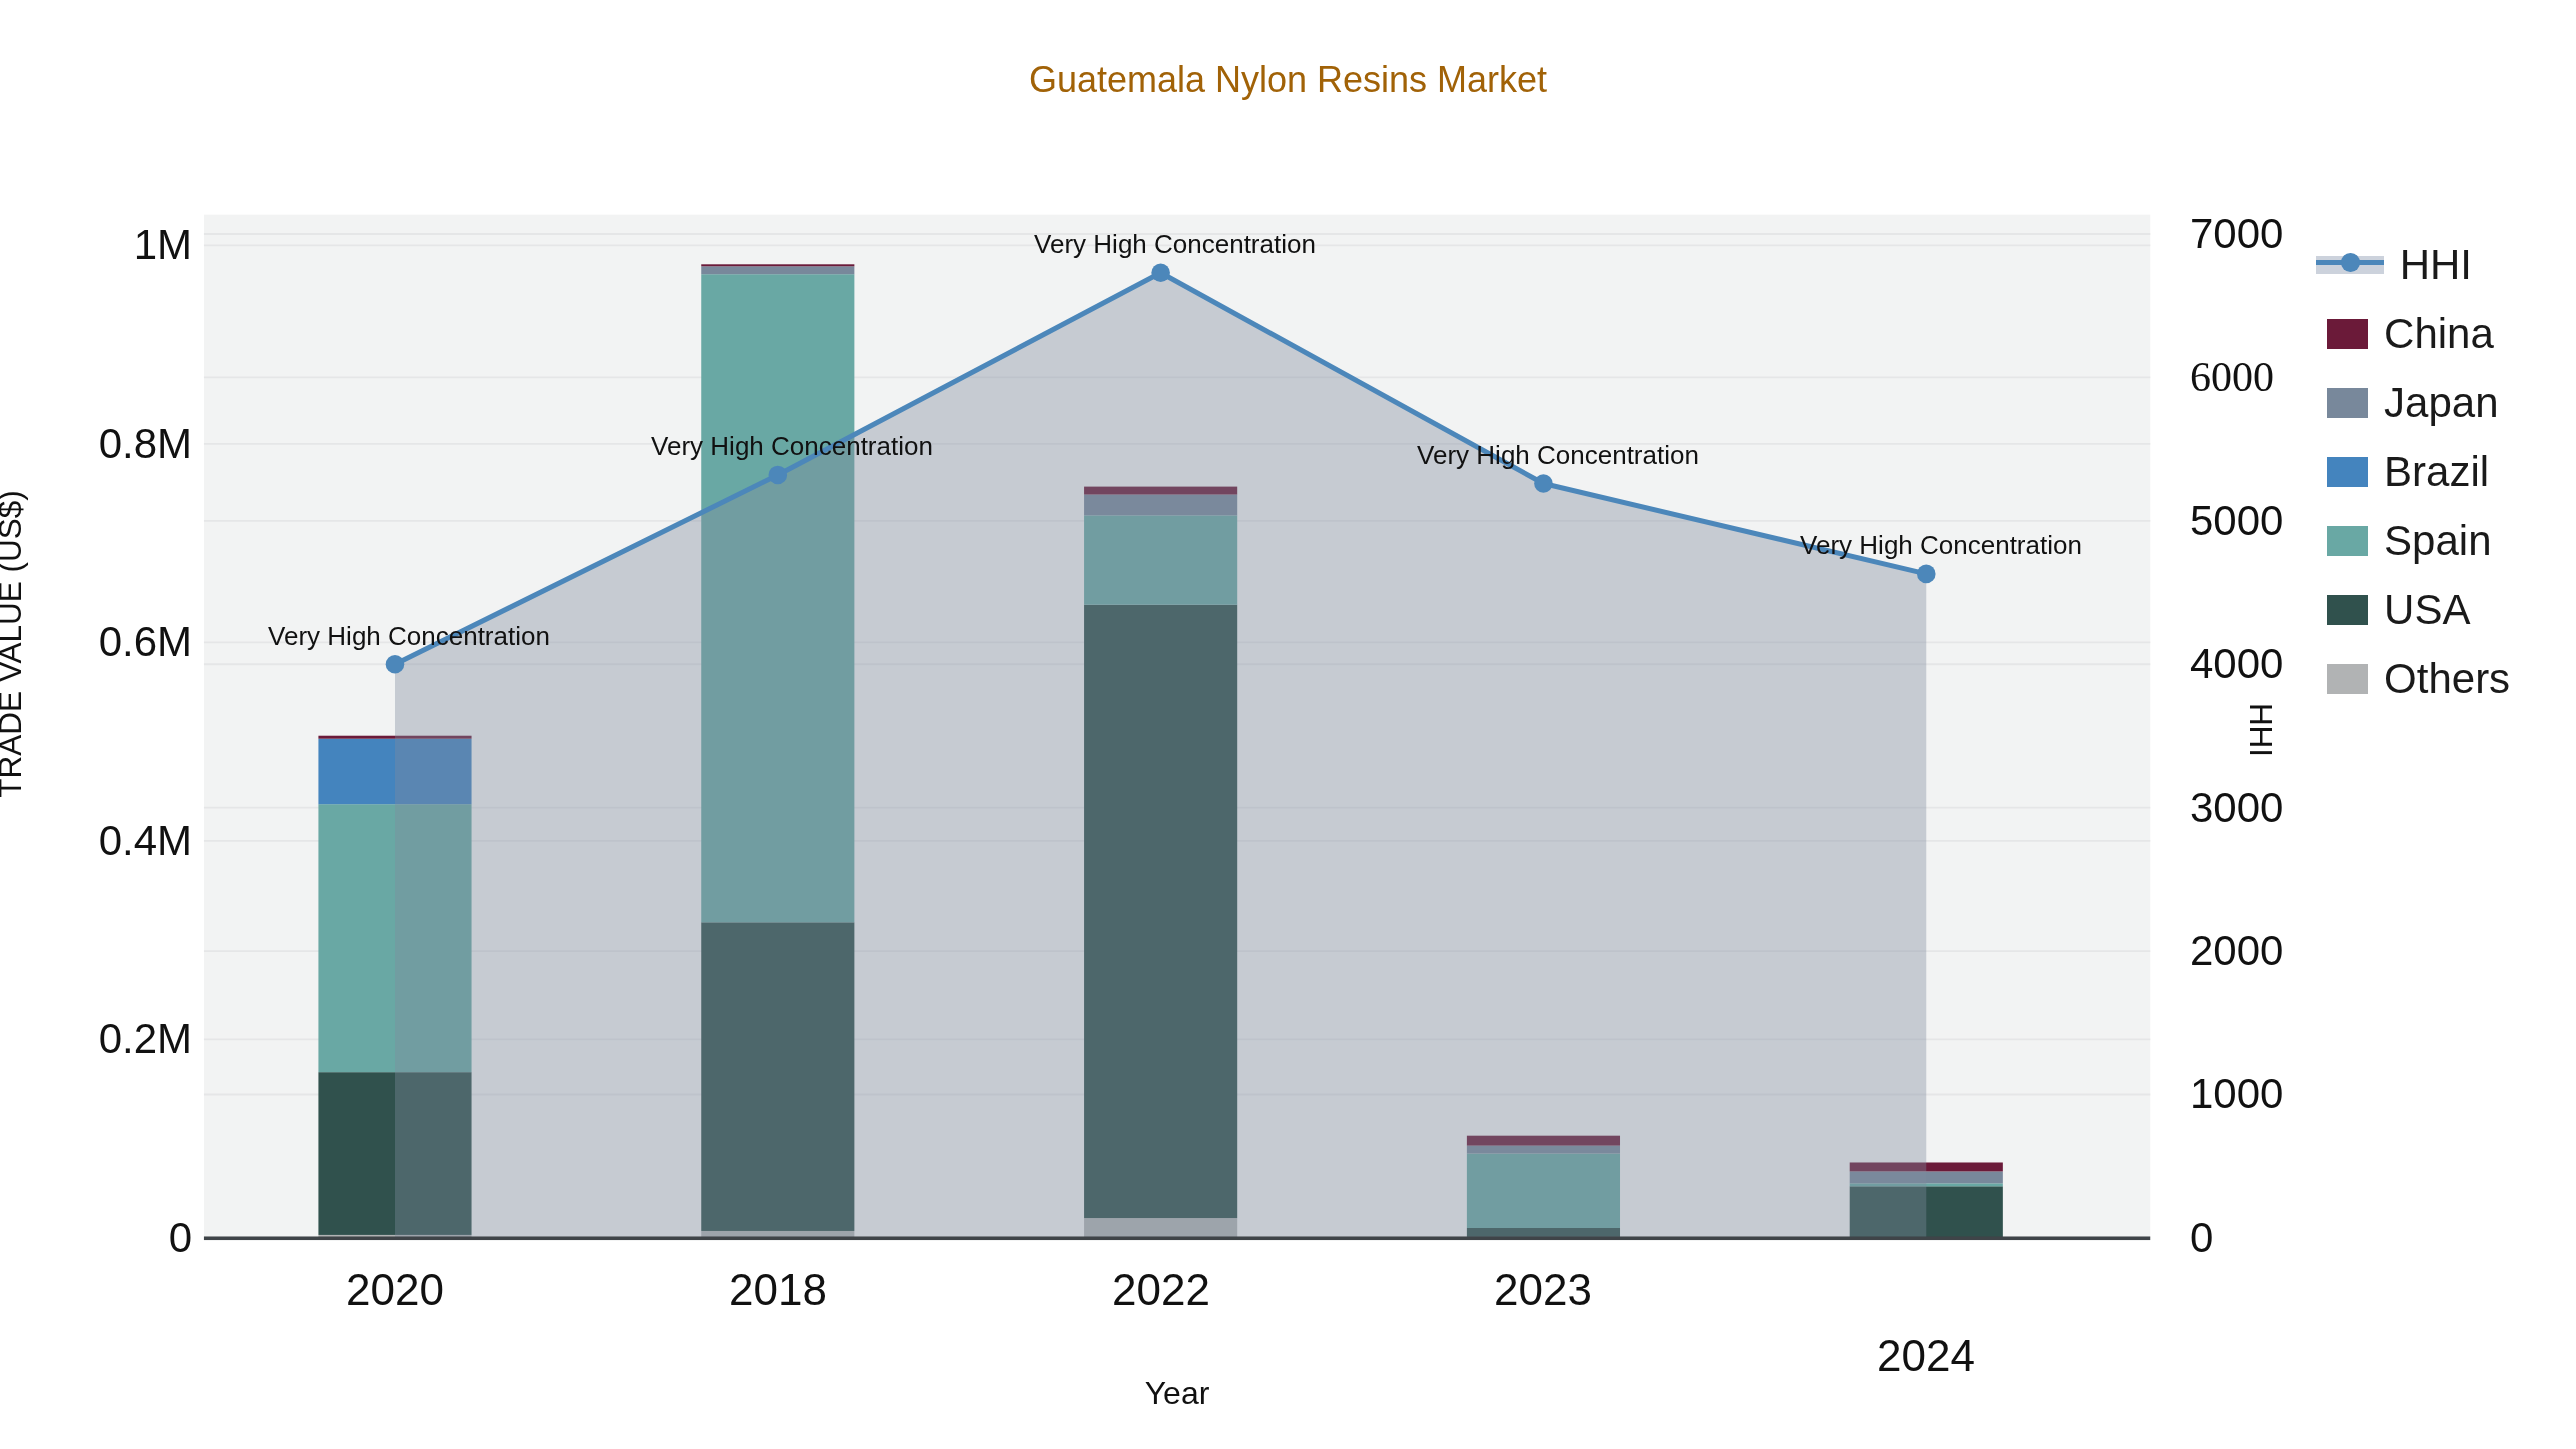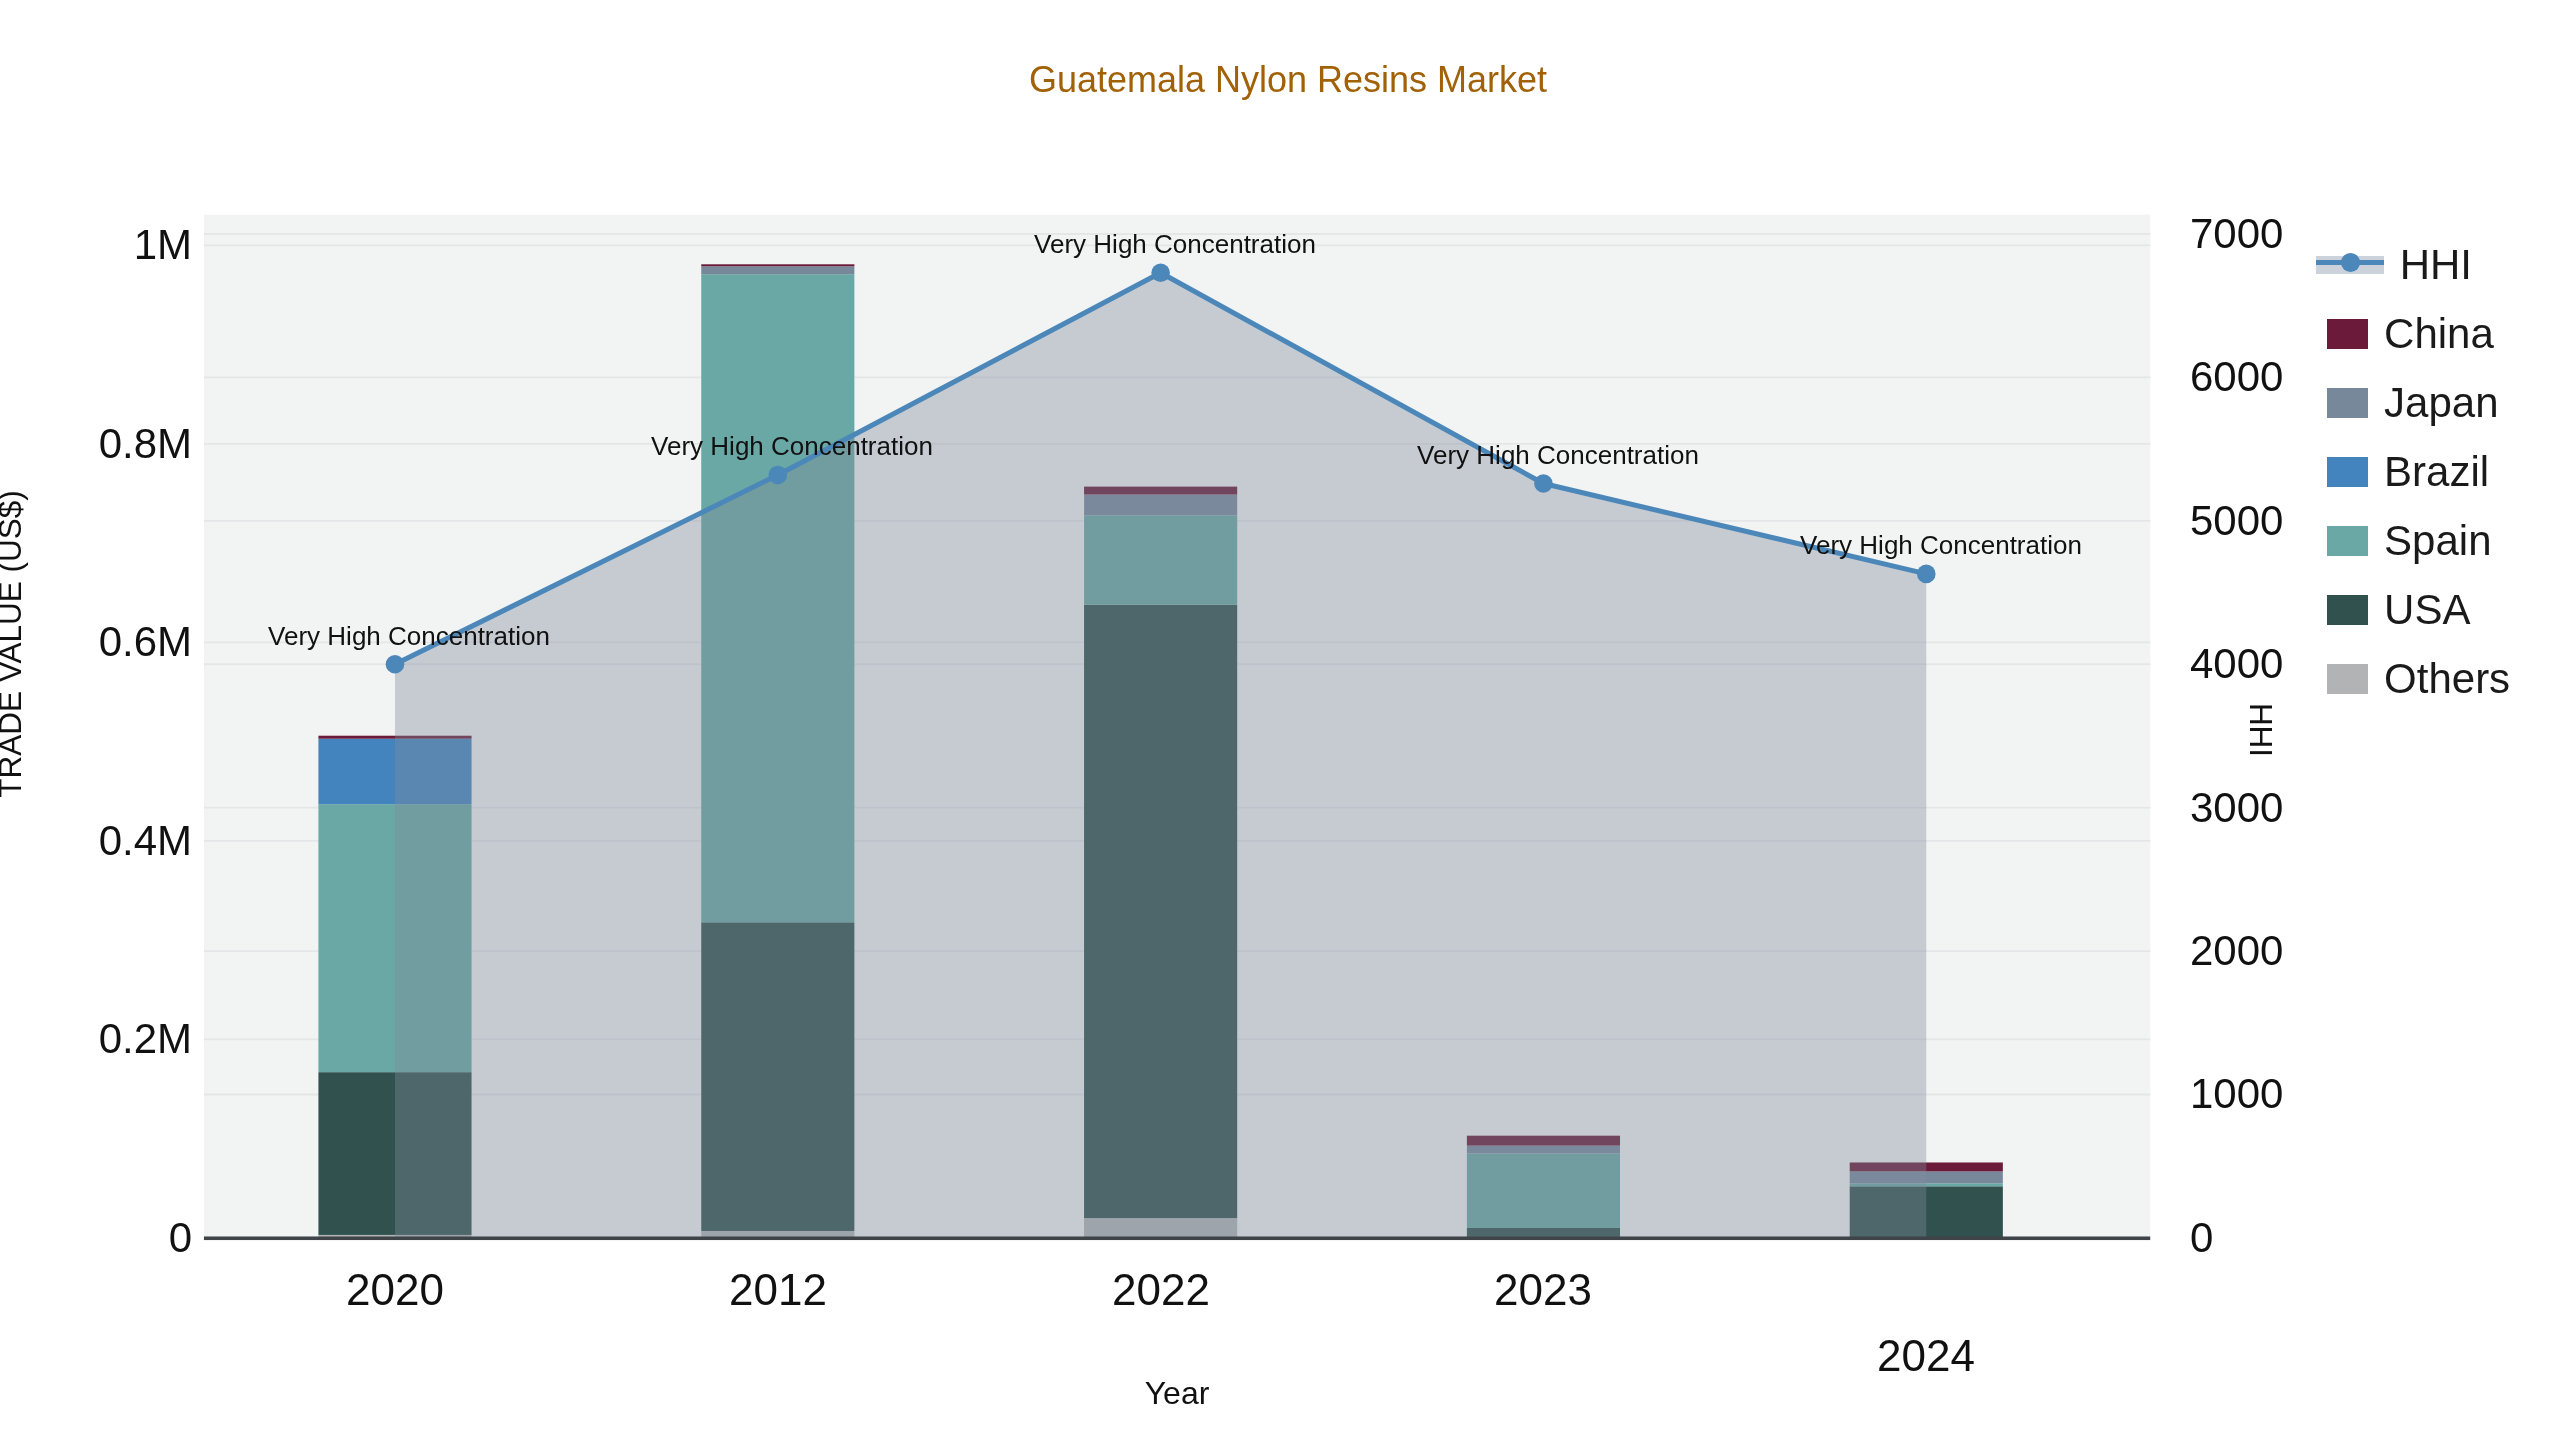--- a/index.html
+++ b/index.html
@@ -100,7 +100,7 @@
     <div class="tick-label ytick-right" style="left: 2162px; top: 808px;">3000</div>
     <div class="tick-label ytick-right" style="left: 2162px; top: 664px;">4000</div>
     <div class="tick-label ytick-right" style="left: 2162px; top: 521px;">5000</div>
-    <div class="tick-label ytick-right" style="left: 2162px; top: 377px;">6000</div>
+    <div class="tick-label ytick-right" style="left: 2162px; top: 377px; font-family: Liberation Serif, serif;">6000</div>
     <div class="tick-label ytick-right" style="left: 2162px; top: 234px;">7000</div>
     <div class="tick-label xtick" style="left: 395px; top: 1265px;">2020</div>
     <div class="tick-label xtick" style="left: 778px; top: 1265px;">2012</div>

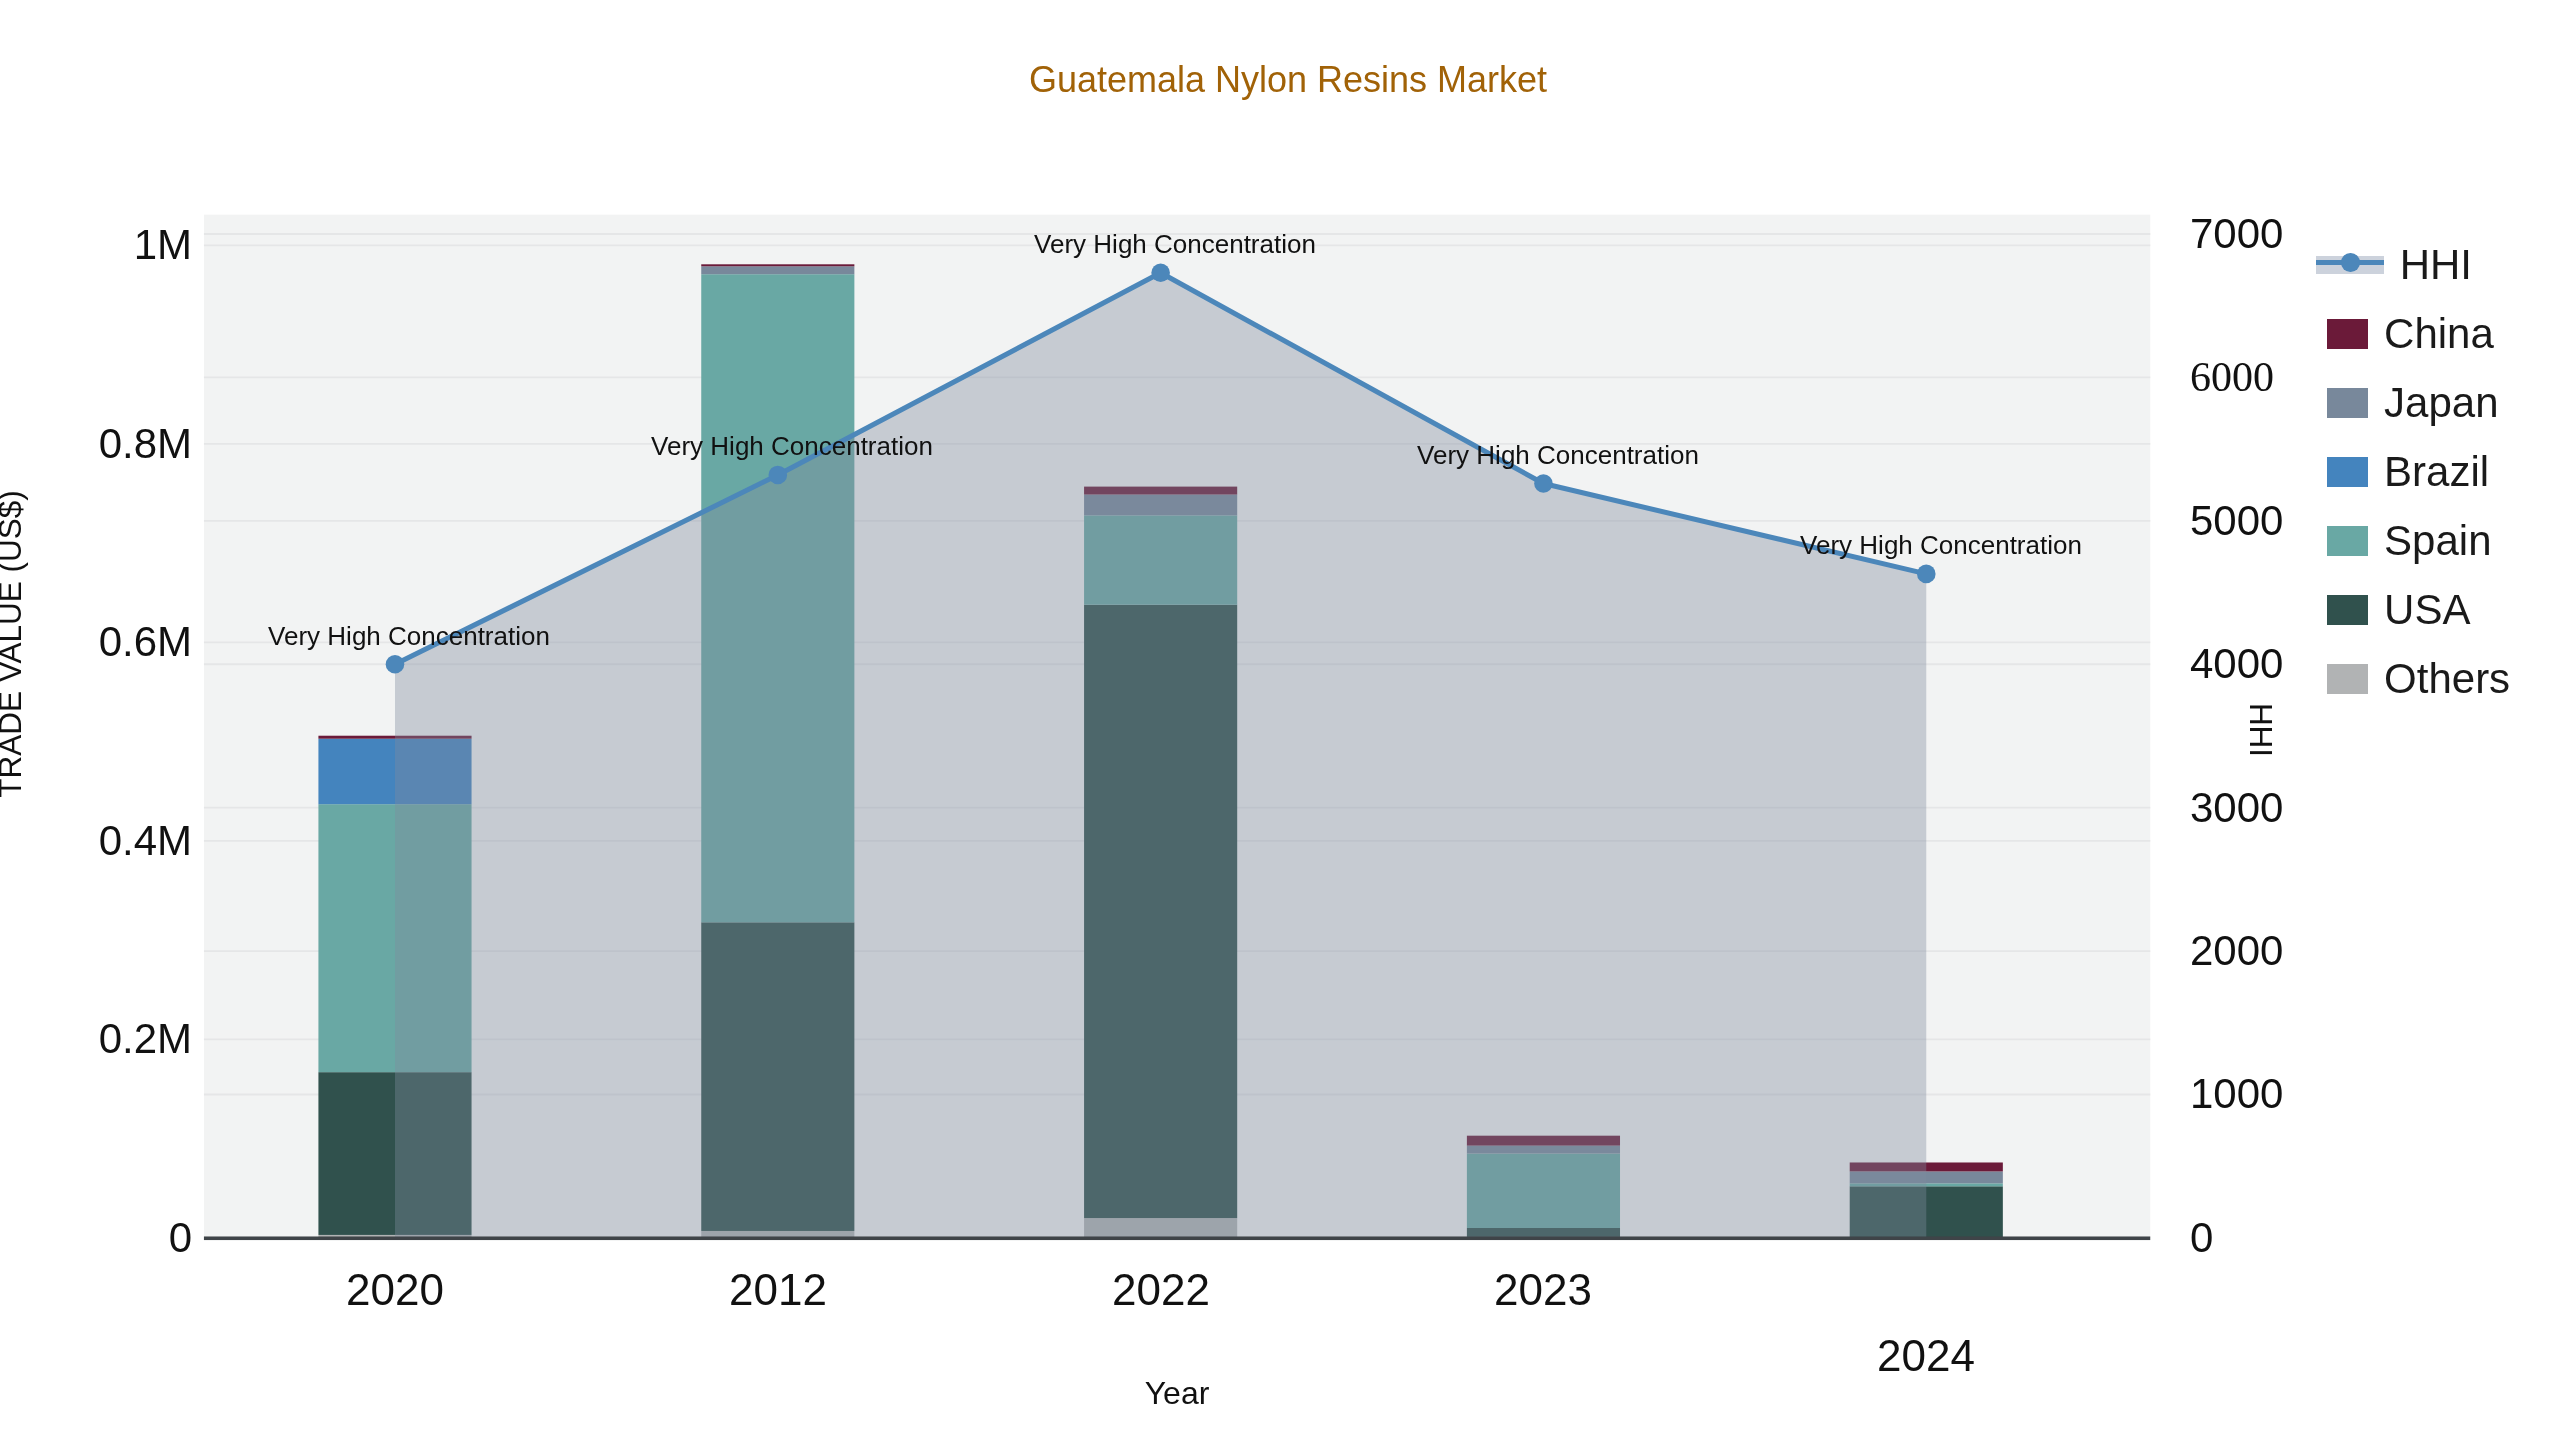--- a/index.html
+++ b/index.html
@@ -103,7 +103,7 @@
     <div class="tick-label ytick-right" style="left: 2162px; top: 377px; font-family: Liberation Serif, serif;">6000</div>
     <div class="tick-label ytick-right" style="left: 2162px; top: 234px;">7000</div>
     <div class="tick-label xtick" style="left: 395px; top: 1265px;">2020</div>
-    <div class="tick-label xtick" style="left: 778px; top: 1265px;">2012</div>
+    <div class="tick-label xtick" style="left: 778px; top: 1265px;">2018</div>
     <div class="tick-label xtick" style="left: 1161px; top: 1265px;">2022</div>
     <div class="tick-label xtick" style="left: 1543px; top: 1265px;">2023</div>
     <div class="tick-label xtick" style="left: 1926px; top: 1319px; margin-top: 12px;">2024</div>

